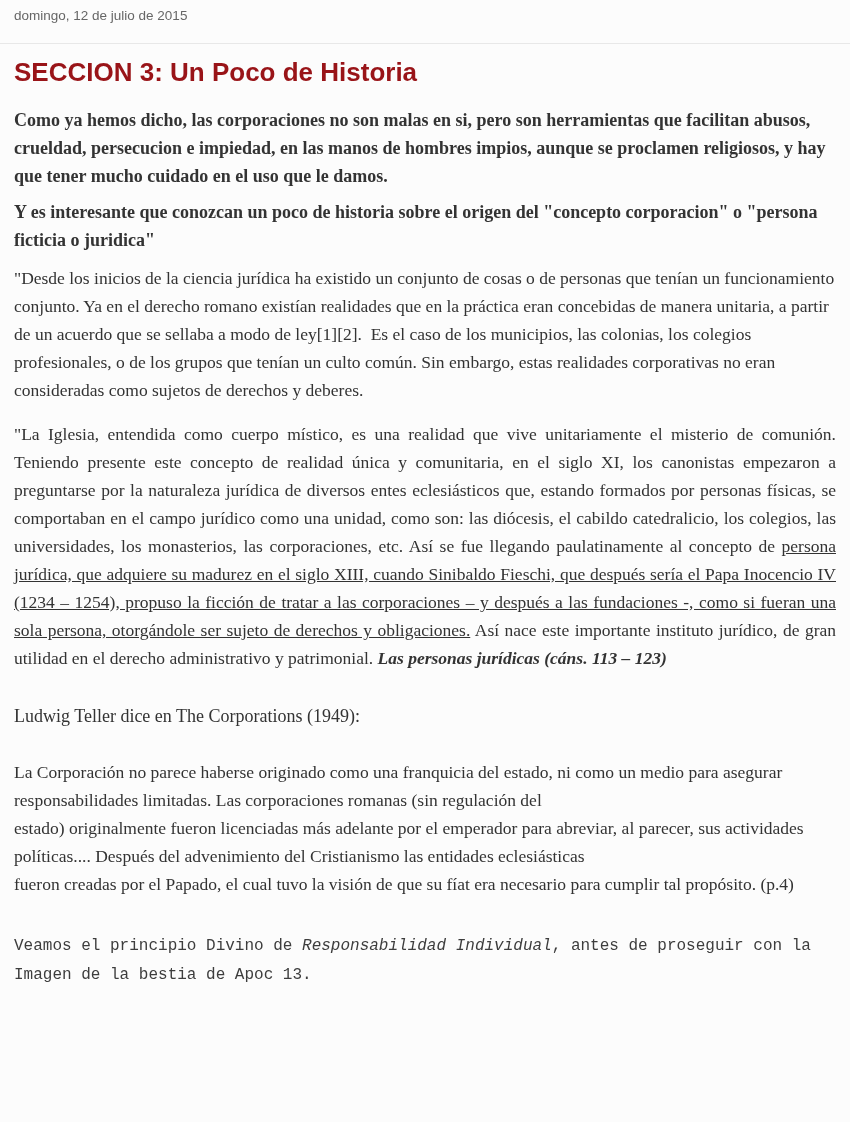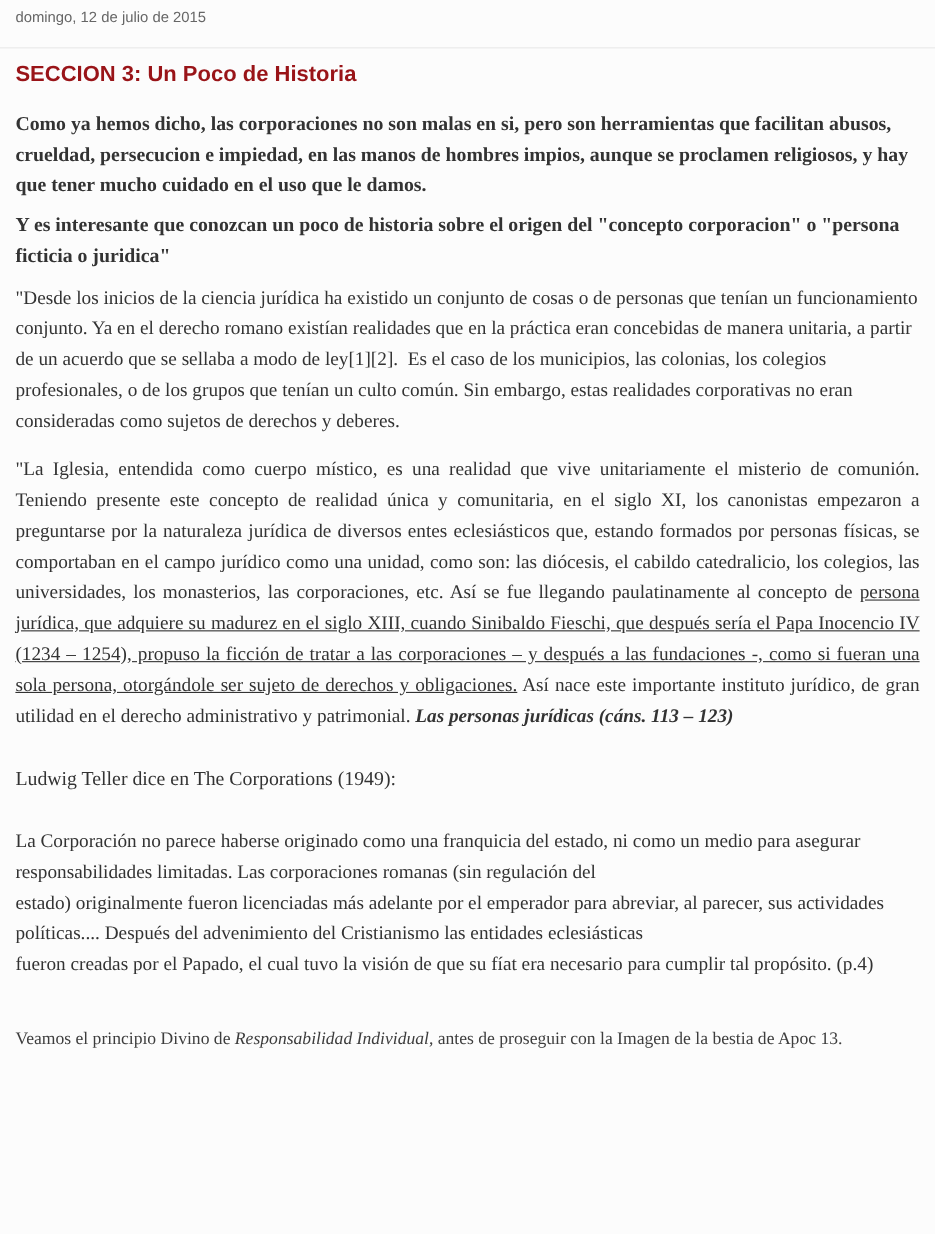--- a/index.html
+++ b/index.html
@@ -31,7 +31,7 @@
     margin:13px 14px 0;
     font-family:"Liberation Sans", sans-serif;
     font-weight:bold;
-    font-size:20px;
+    font-size:26px;
     color:var(--title-red);
     text-decoration:none;
     cursor:pointer;

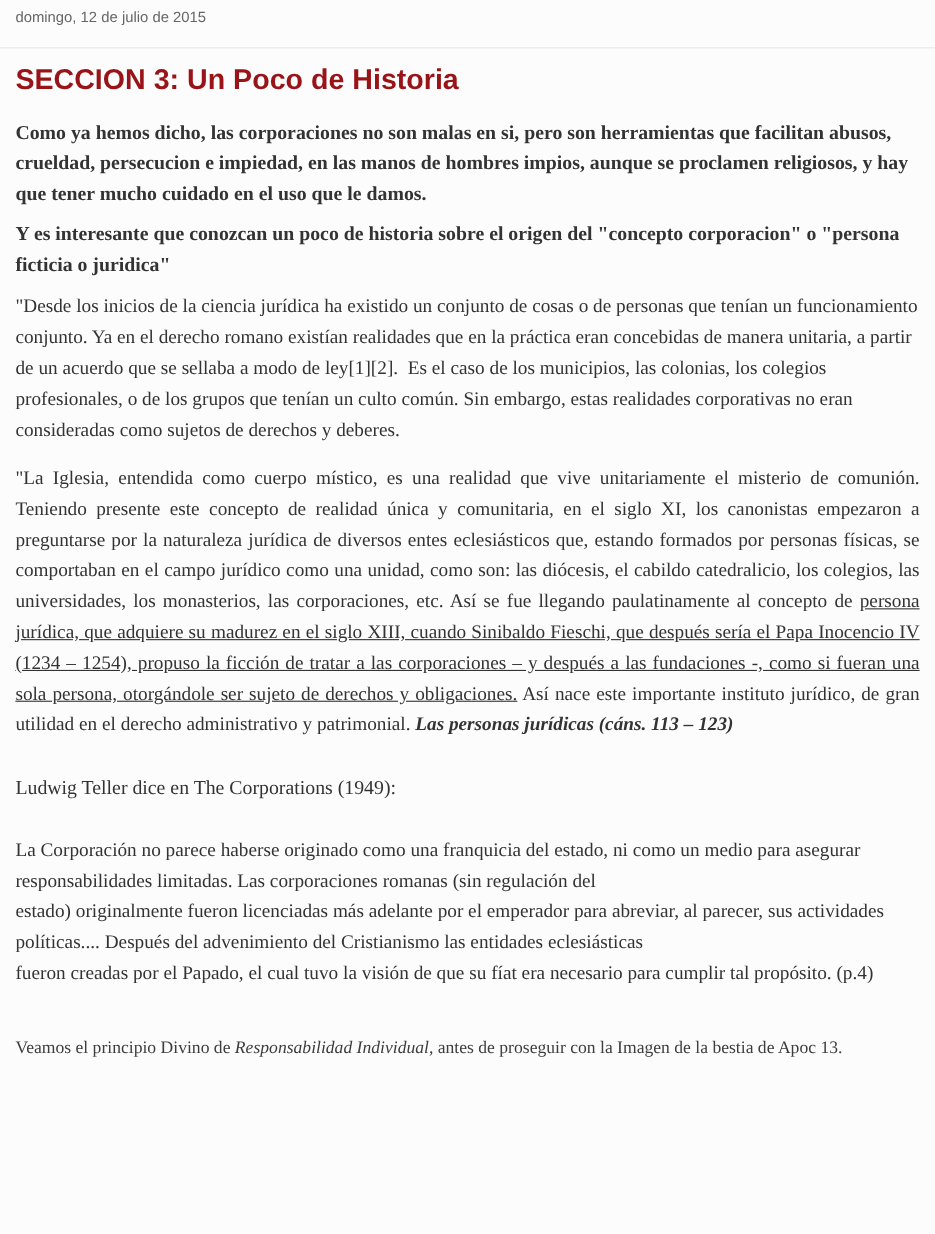--- a/index.html
+++ b/index.html
@@ -79,9 +79,9 @@
   .conclusion-label{font-weight:bold;}
   p.closing{
     margin-top:34px;
-    font-family:Liberation Serif, serif;
+    font-family:Liberation Mono, monospace;
     font-size:16px;
-    line-height:42px;
+    line-height:29px;
     color:#3d3d3d;
   }
   .closing-italic{font-style:italic;}

